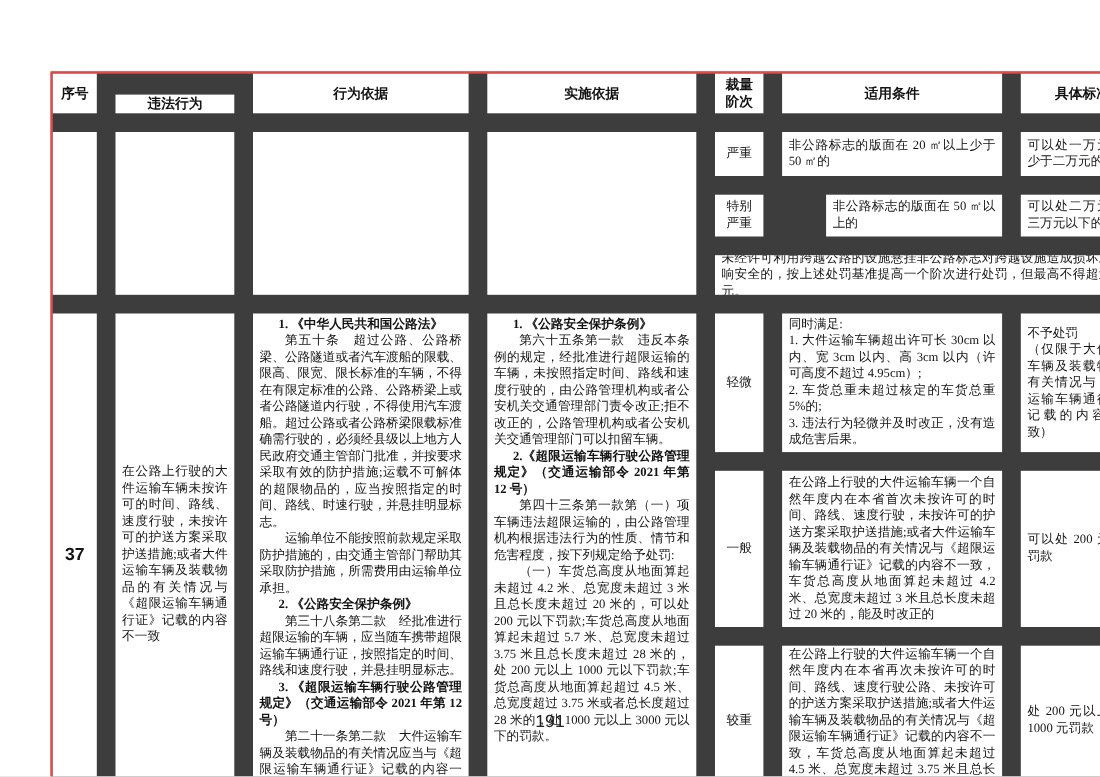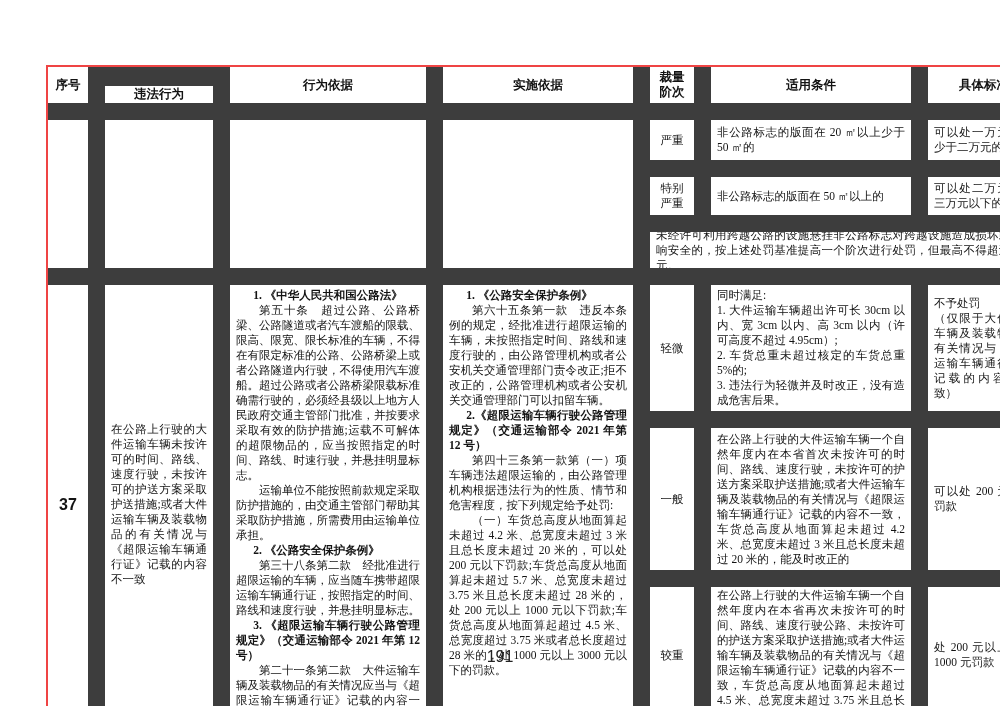--- a/index.html
+++ b/index.html
@@ -75,7 +75,7 @@
         <span class="pre">特别
 严重</span>
       </div>
-    <div class="cell vcenter just" style="grid-row:3;grid-column:6;">
+    <div class="cell vcenter just" style="grid-row:3;grid-column:6;margin-left:40px;">
         <span class="inner">非公路标志的版面在 50 ㎡以上的</span>
       </div>
     <div class="cell vcenter just" style="grid-row:3;grid-column:7;align-items:center;">

